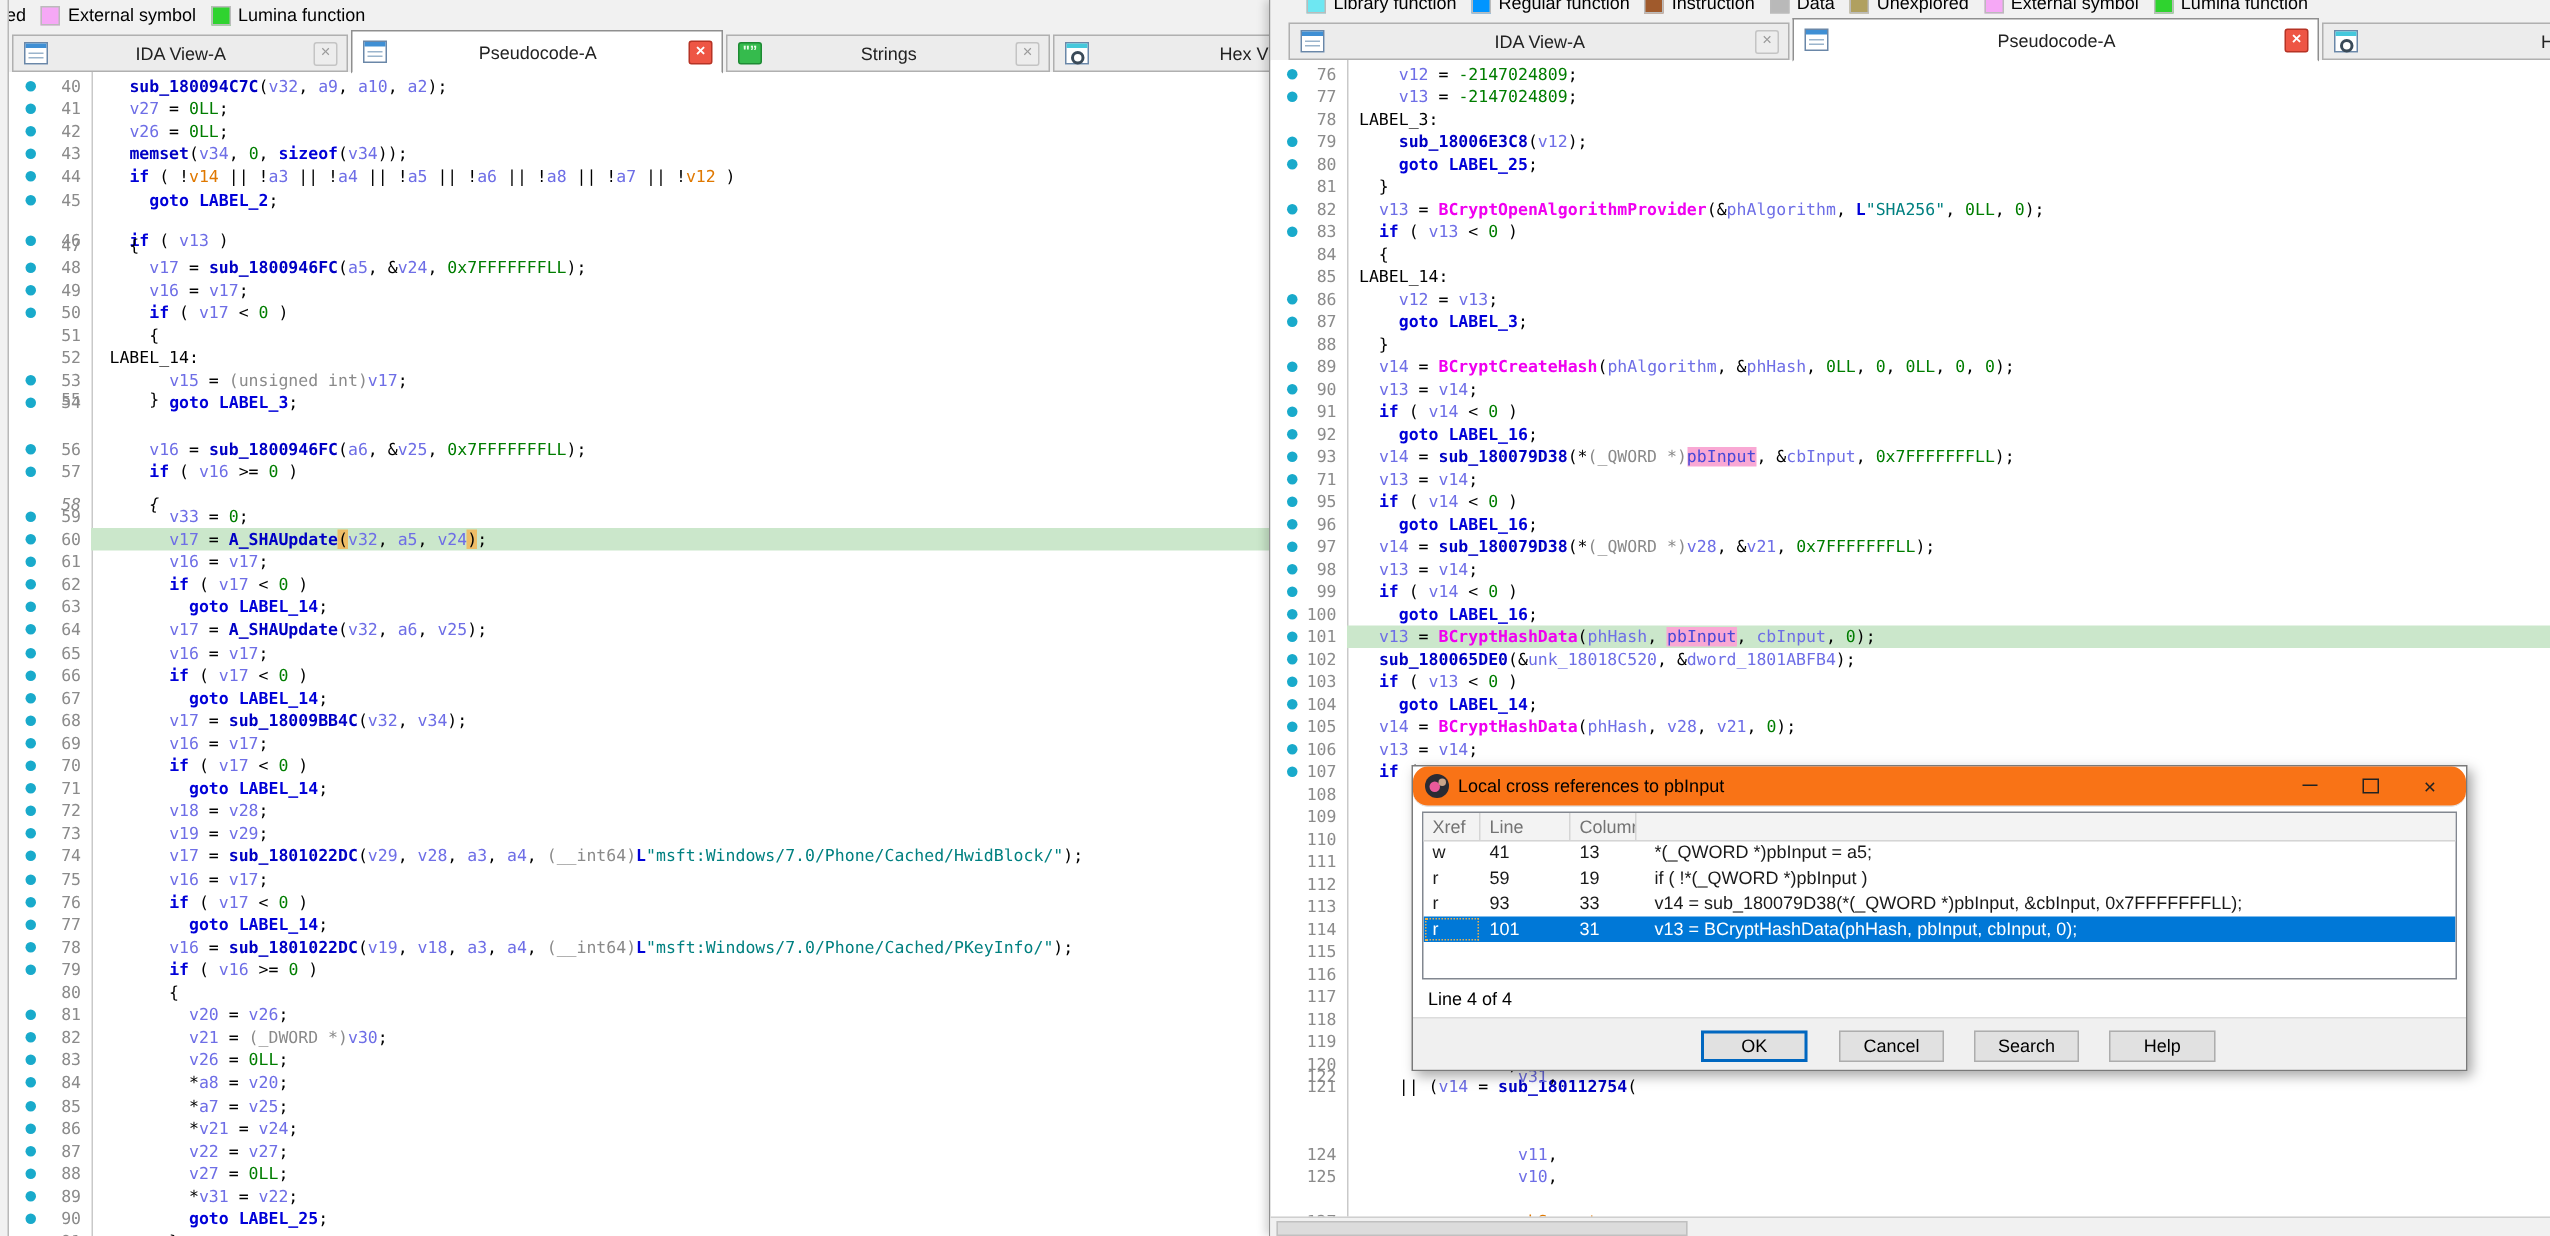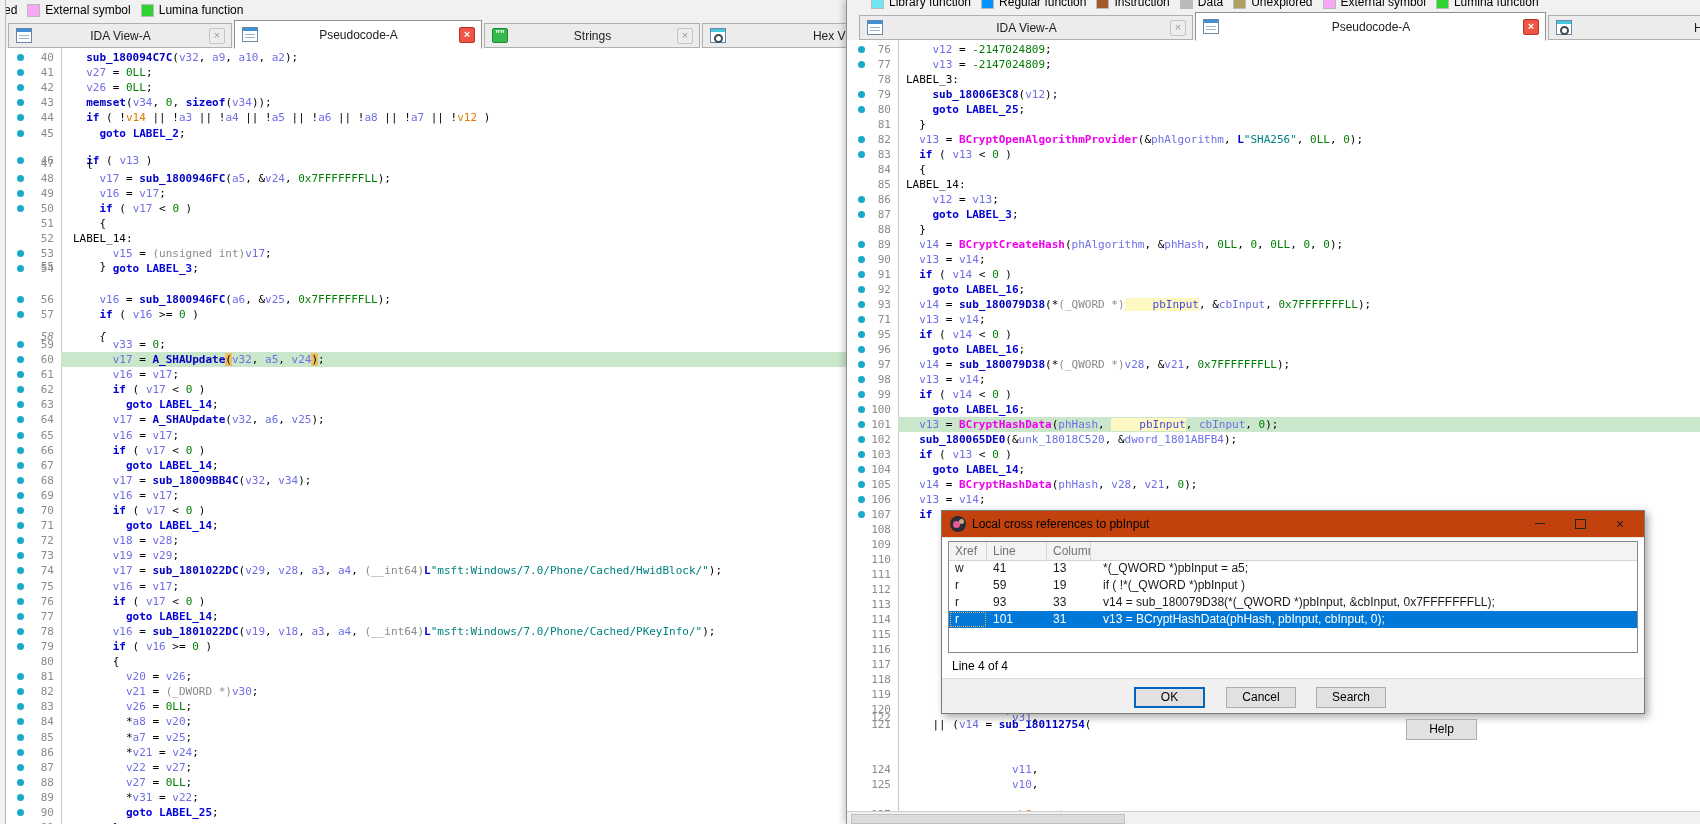--- a/index.html
+++ b/index.html
@@ -57,7 +57,7 @@
   .c-n{color:#007d00;}
   .c-s{color:#008080;}
   .c-t{color:#8a8a8a;}
-  .c-hy{color:#4848d8;background:#fef9c3;padding-left:28px;}
+  .c-hy{color:#4848d8;background:#f9a8d4;}
   .c-pm{color:#000;background:#eebd66;}
   
   #xref-dialog{position:absolute;left:941px;top:510px;width:702px;height:202px;background:#fff;

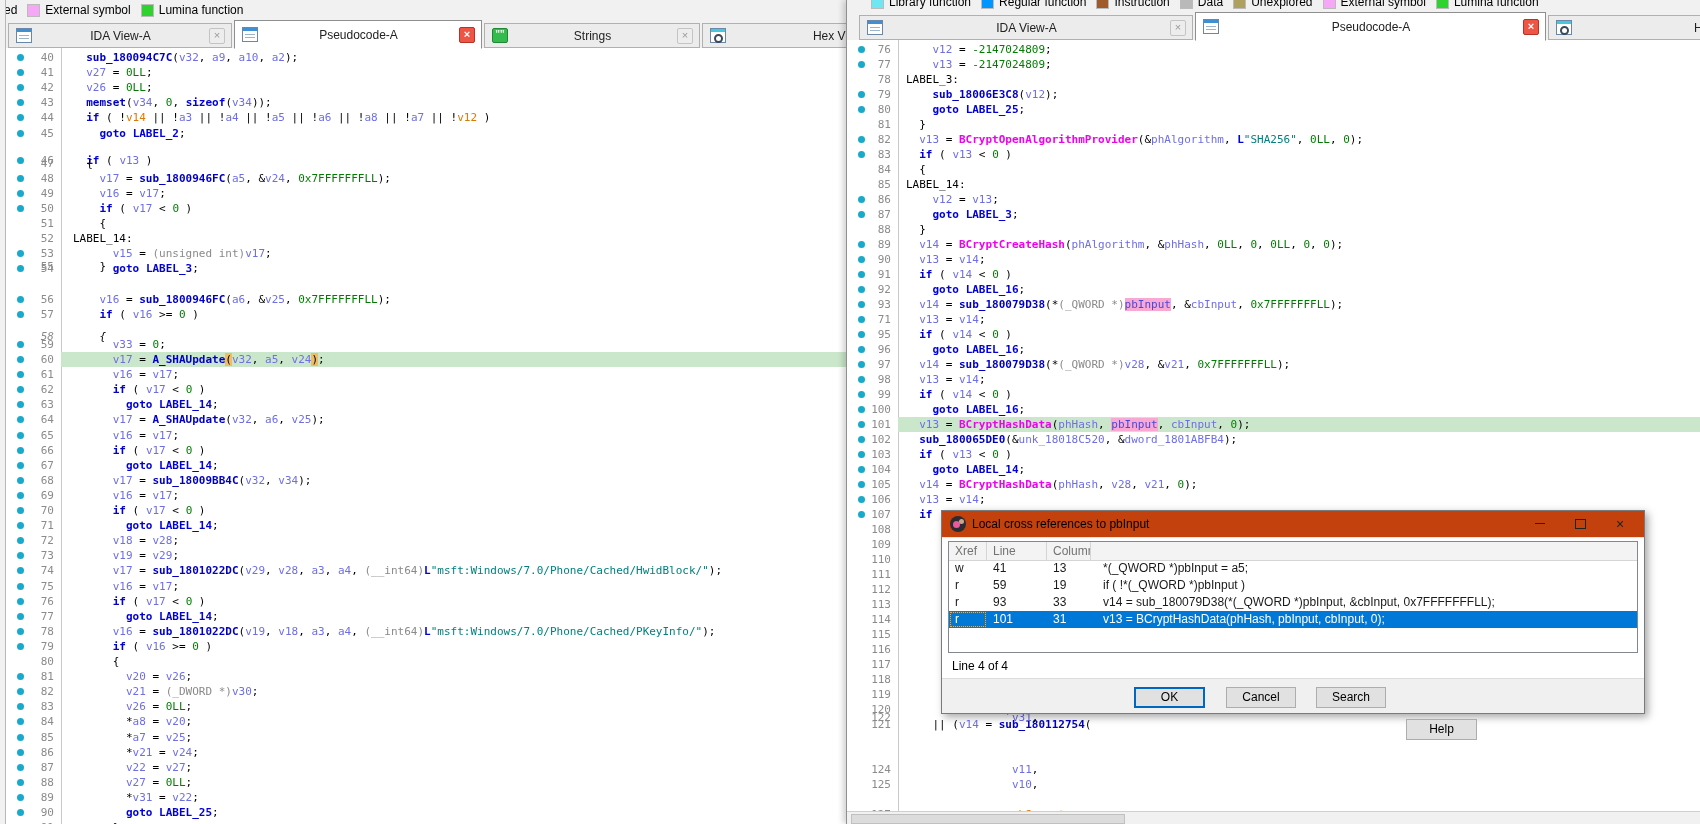--- a/index.html
+++ b/index.html
@@ -62,8 +62,8 @@
   
   #xref-dialog{position:absolute;left:941px;top:510px;width:702px;height:202px;background:#fff;
     border:1px solid #7a7a7a;box-shadow:3px 3px 8px rgba(0,0,0,.35);z-index:50;font-size:12px;}
-  .dlg-title{position:absolute;left:0;right:0;top:0;height:26px;background:#c2410c;
-    border-bottom:1px solid #e3e3e3;display:flex;align-items:center;}
+  .dlg-title{position:absolute;left:0;right:0;top:0;height:26px;background:#f97316;
+    border-bottom:1px solid #e3e3e3;display:flex;align-items:center;border-radius:10px;}
   .dlg-title .dtext{margin-left:6px;color:#000;}
   .dlg-ico{width:16px;height:16px;margin-left:8px;border-radius:50%;background:#2b2b33;position:relative;flex:none;}
   .dlg-ico::before{content:"";position:absolute;left:3px;top:5px;width:7px;height:7px;border-radius:50%;background:#e85a9a;}

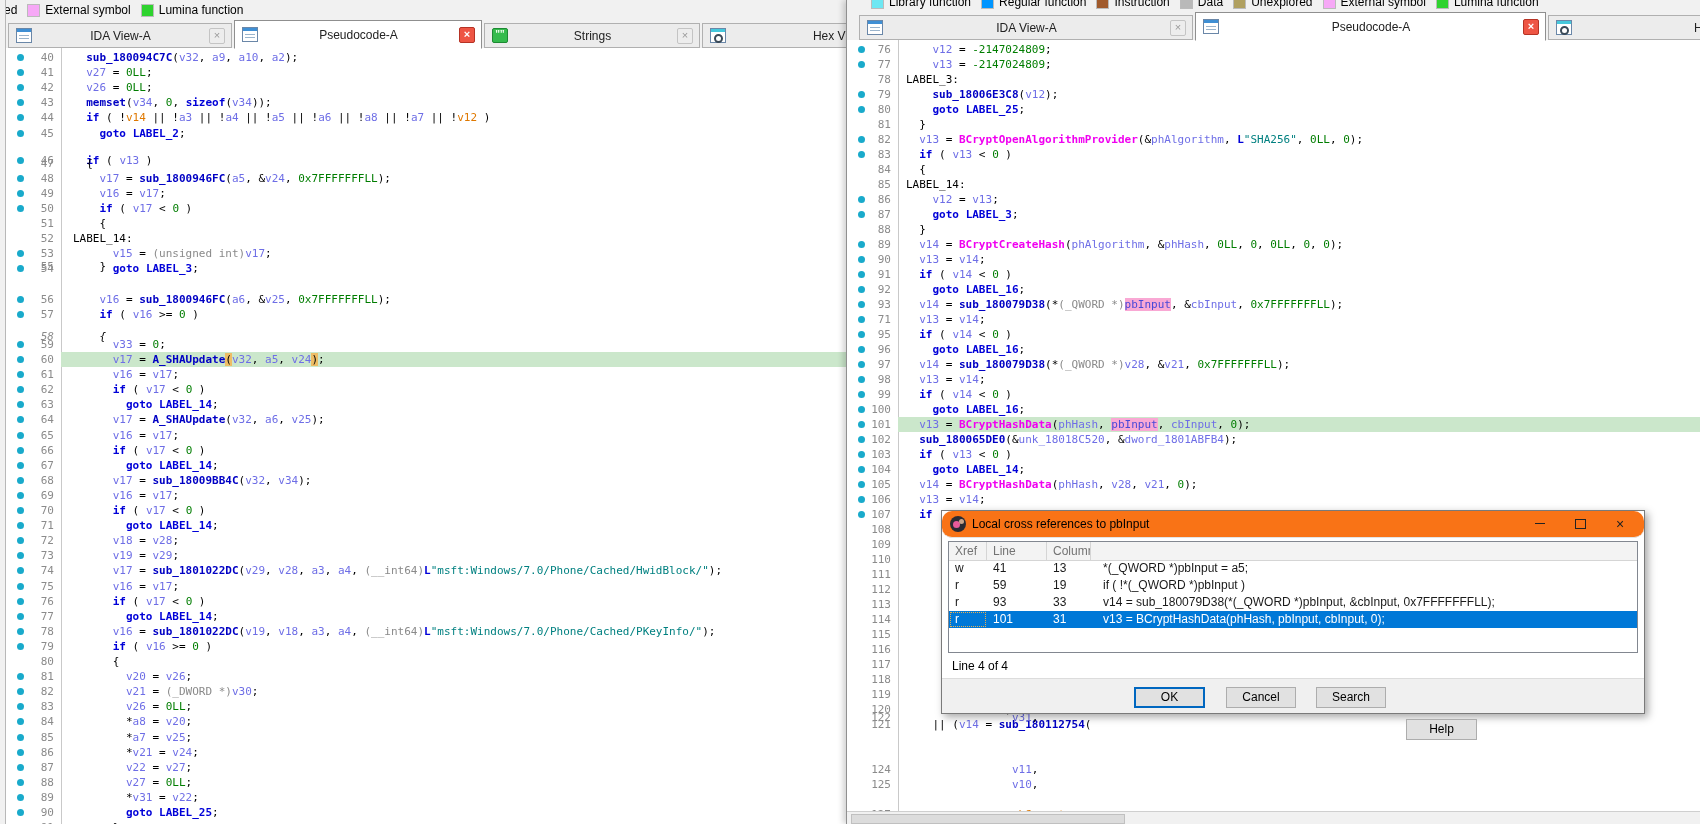--- a/index.html
+++ b/index.html
@@ -327,7 +327,7 @@
       <div class="dbtn focus" style="left: 192px; width: 71px;">OK</div>
       <div class="dbtn" style="left: 284px; width: 70px;">Cancel</div>
       <div class="dbtn" style="left: 374px; width: 70px;">Search</div>
-      <div class="dbtn" style="left: 464px; width: 71px; margin-top: 32px;">Help</div>
+      <div class="dbtn" style="left: 464px; width: 71px;">Help</div>
     </div>
 </div>
 

